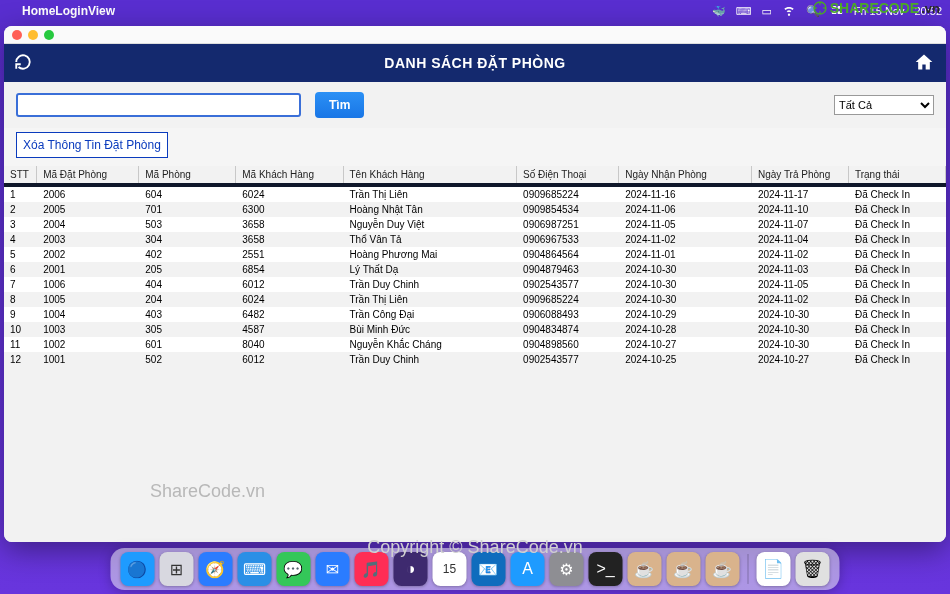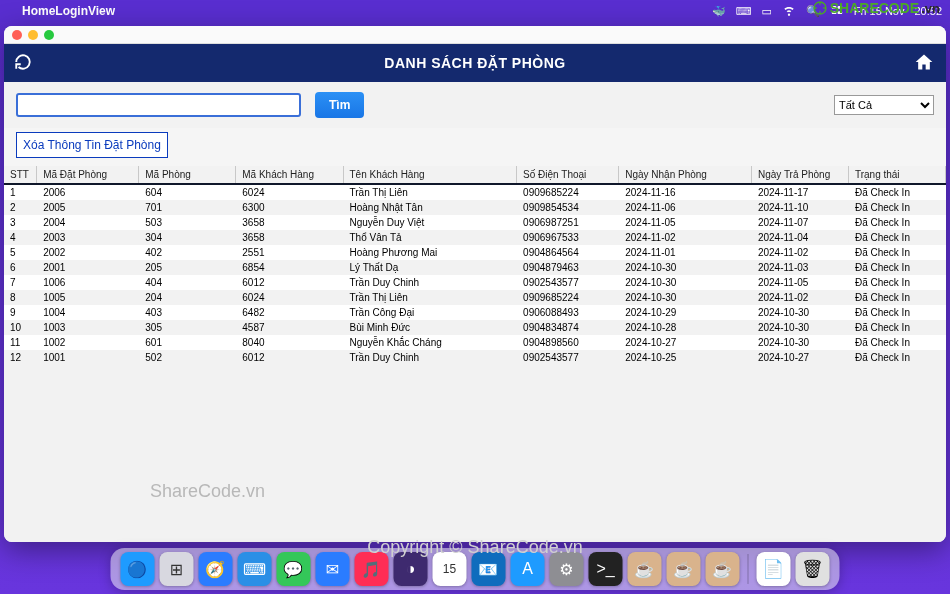--- a/index.html
+++ b/index.html
@@ -68,7 +68,7 @@
 table { width: 100%; border-collapse: collapse; font-size: 10px; }
 thead th {
   background: #f2f2f2; text-align: left; padding: 3px 6px;
-  border-right: 1px solid #c8c8c8; border-bottom: 2px solid #0f172a;
+  border-right: 1px solid #c8c8c8; border-bottom: 4px solid #0f172a;
   font-weight: 400; color: #222;
 }
 tbody tr:nth-child(odd) { background: #fff; }

